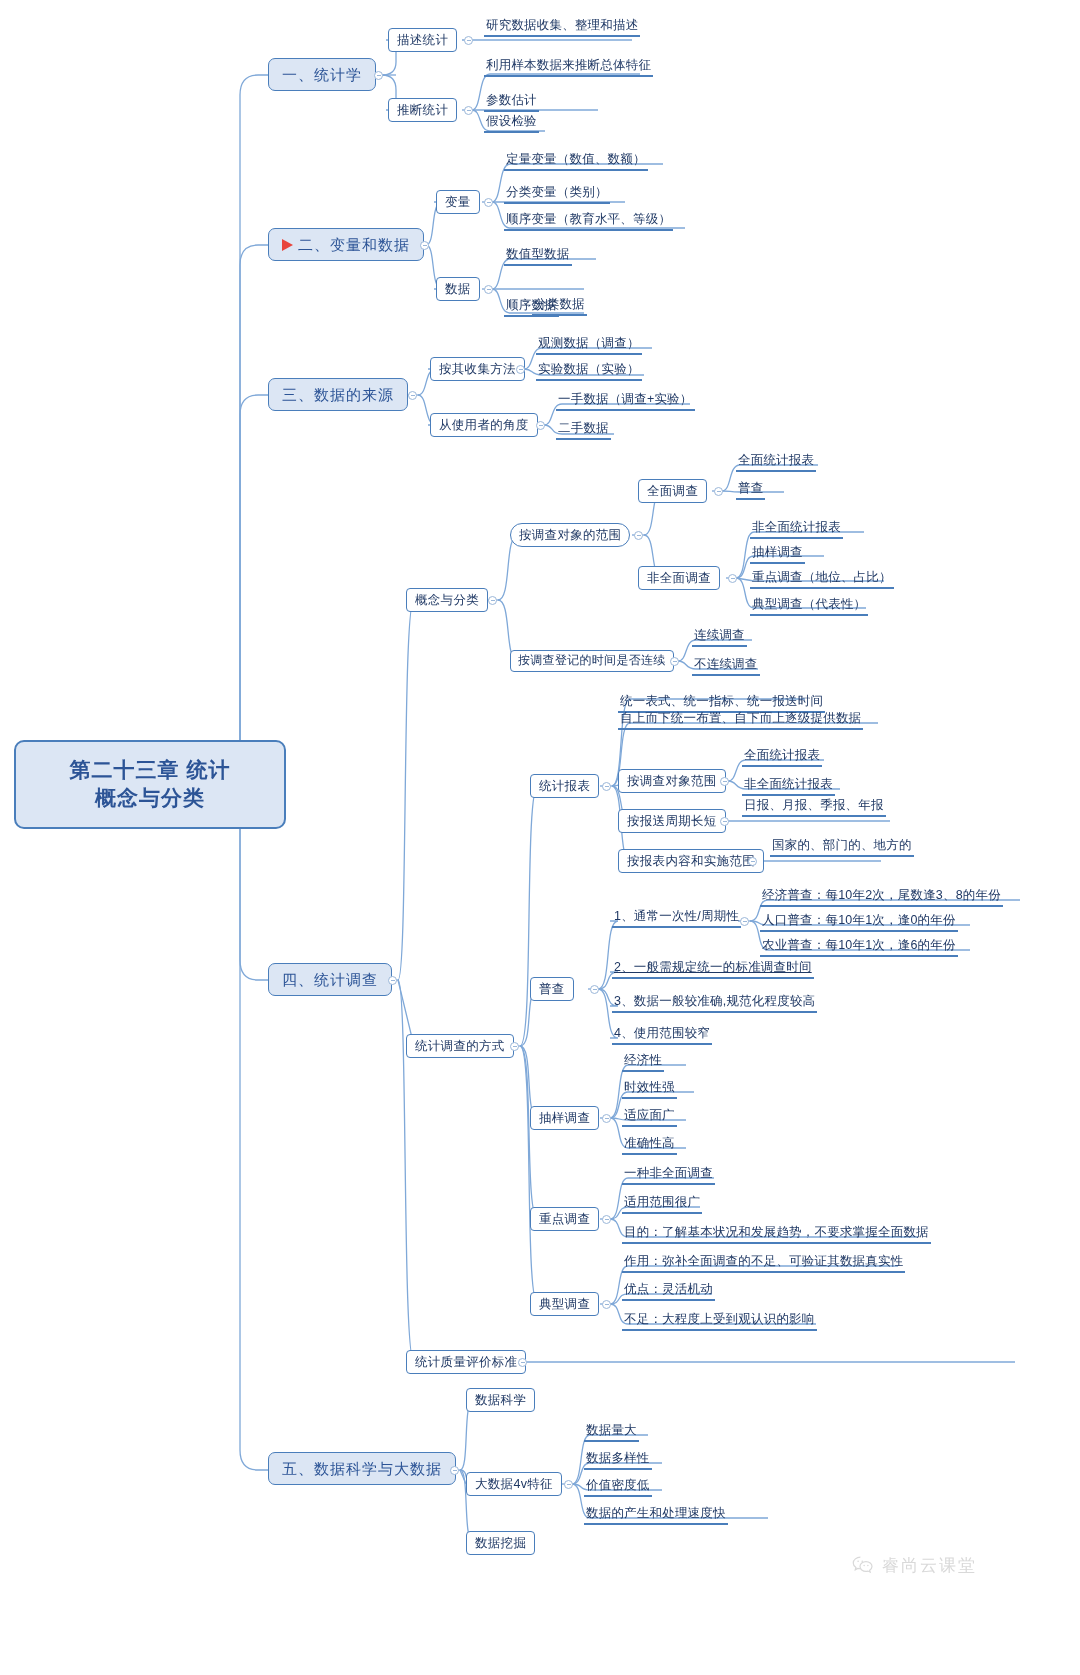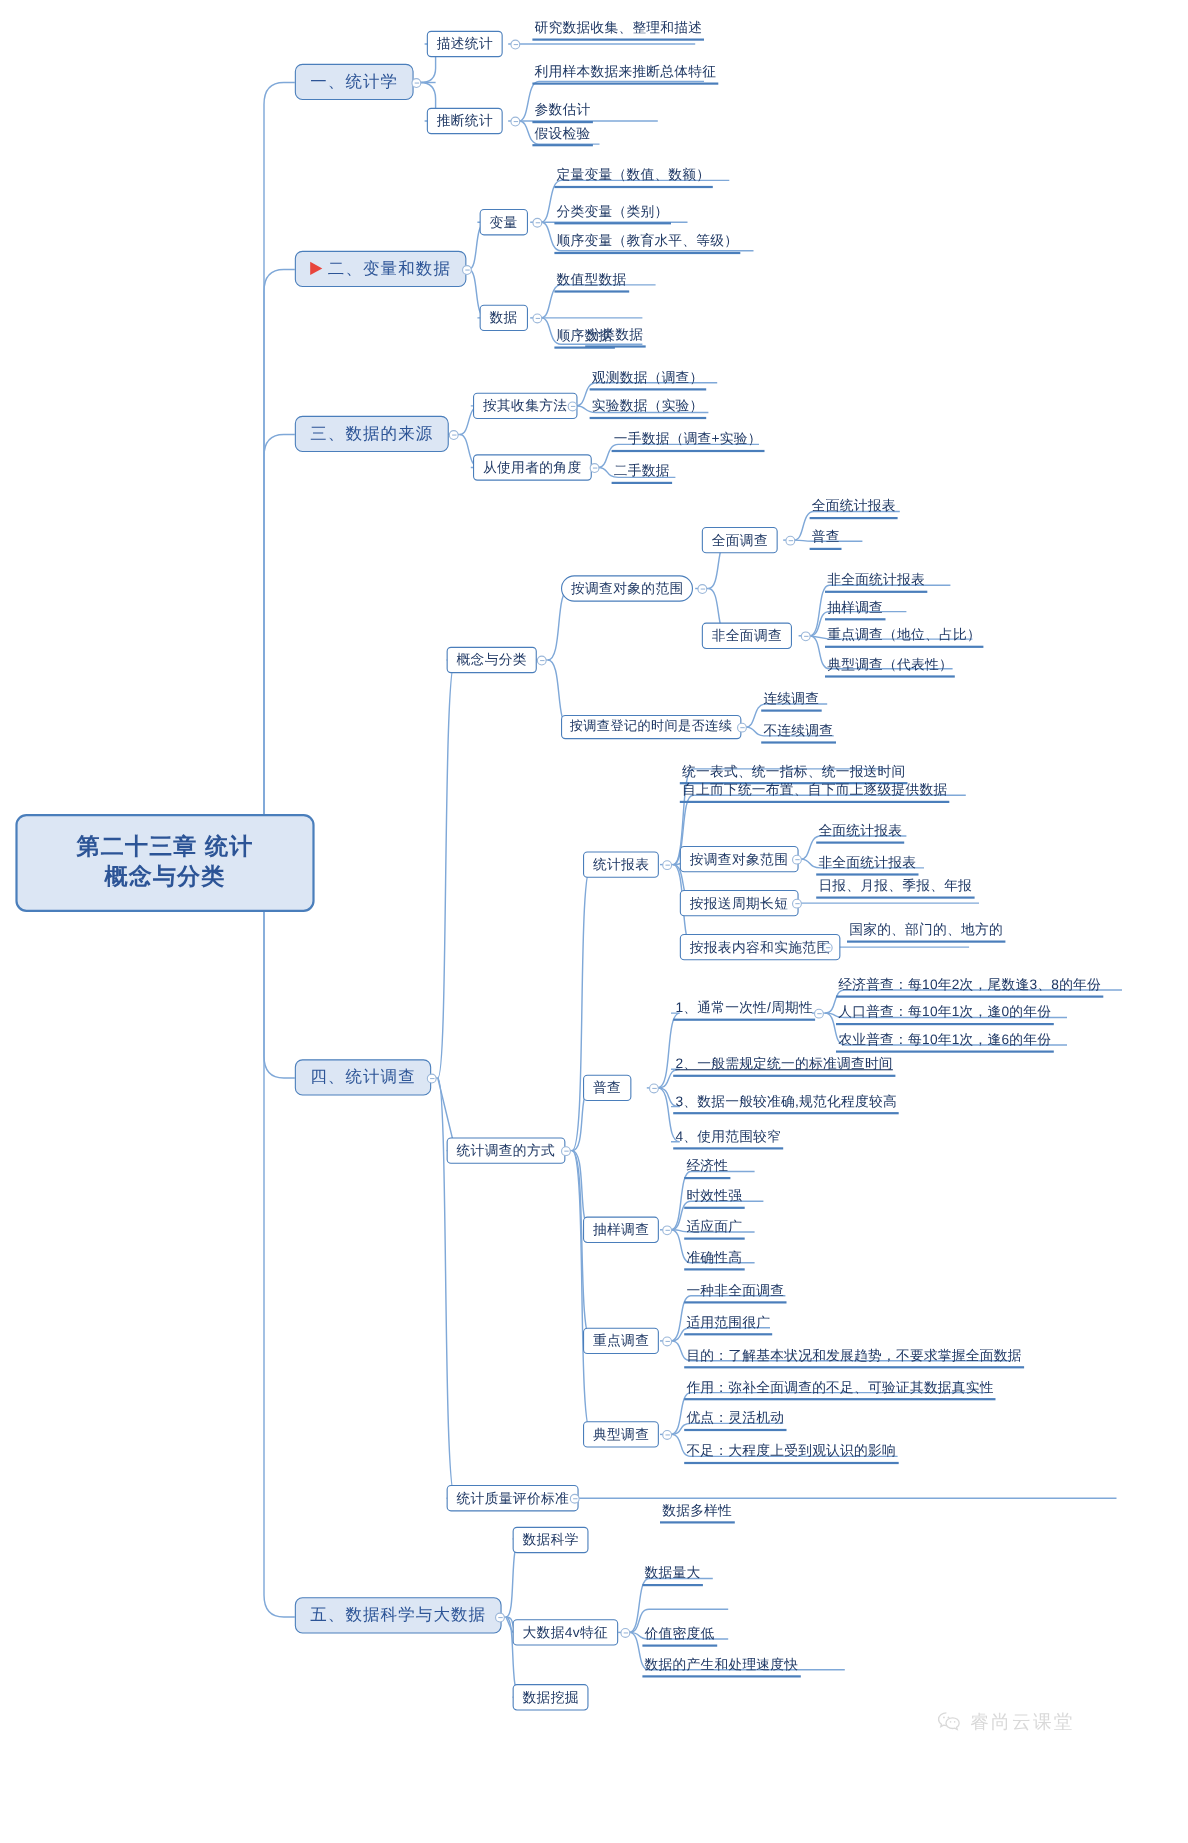--- a/index.html
+++ b/index.html
@@ -410,7 +410,7 @@
   <div class="handle" style="left:564px; top:1480px;"></div>
 
   <div class="node n-leaf" style="left:584px; top:1423px;">数据量大</div>
-  <div class="node n-leaf" style="left:584px; top:1366px;margin-left:16px;">数据多样性</div>
+  <div class="node n-leaf" style="left:584px; top:1451px;">数据多样性</div>
   <div class="node n-leaf" style="left:584px; top:1478px;">价值密度低</div>
   <div class="node n-leaf" style="left:584px; top:1506px;">数据的产生和处理速度快</div>
 

